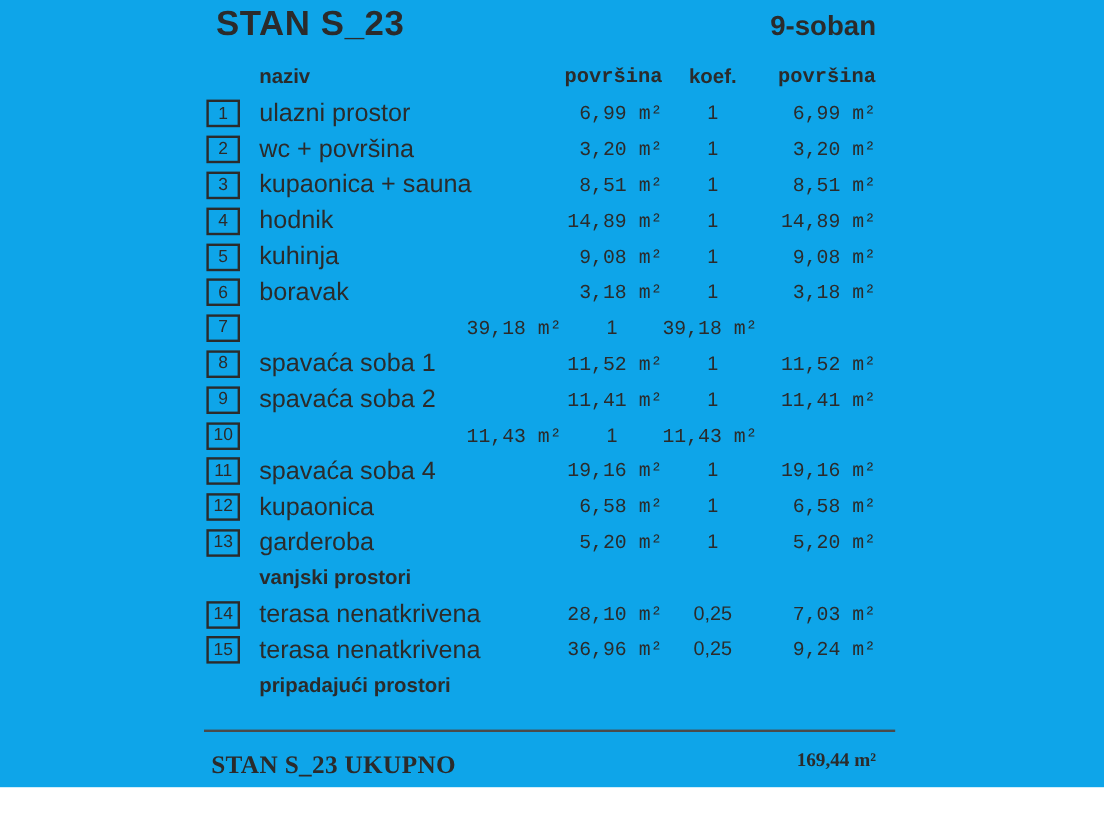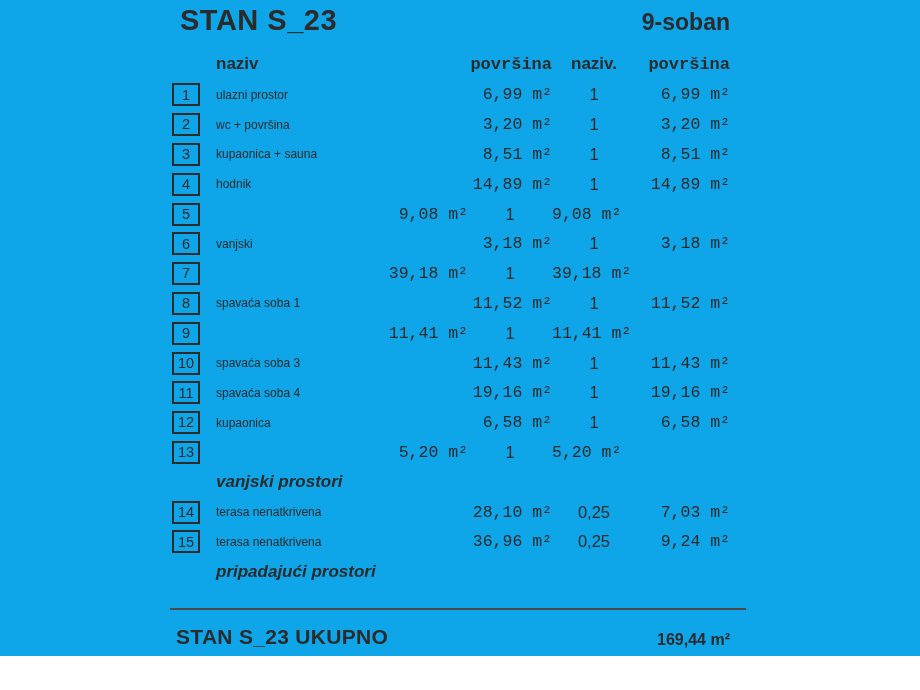--- a/index.html
+++ b/index.html
@@ -95,7 +95,7 @@
       <span></span>
       <span class="cell-name">naziv</span>
       <span class="cell-area">površina</span>
-      <span class="cell-koef">naziv.</span>
+      <span class="cell-koef">koef.</span>
       <span class="cell-result">površina</span>
     </div>
 

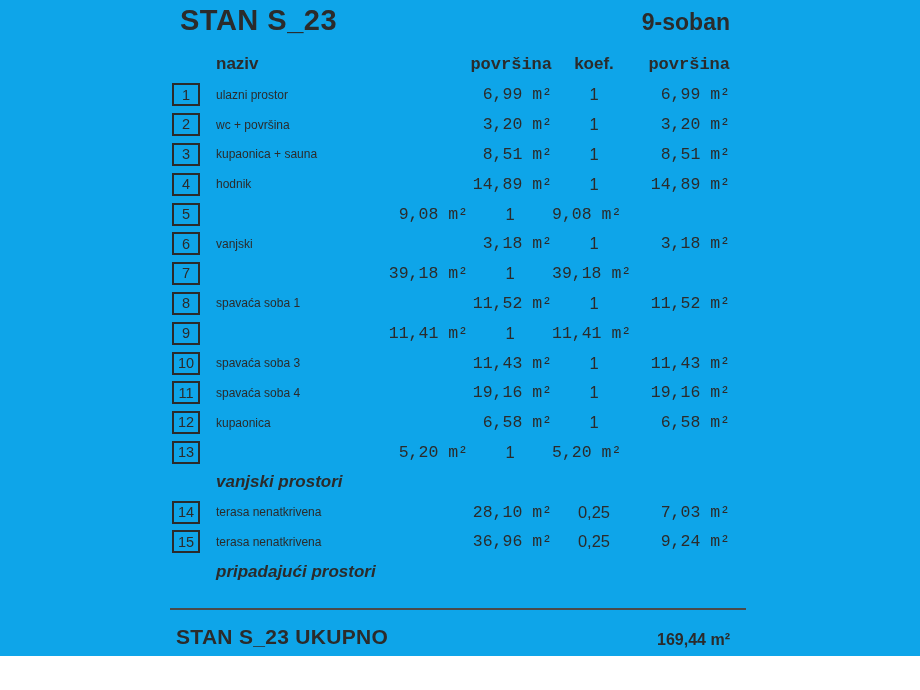--- a/index.html
+++ b/index.html
@@ -44,7 +44,7 @@
     box-sizing: border-box;
   }
   .header-row { height: 32px; font-weight: bold; font-size: 17px; }
-  .cell-name  { font-size: 12px; padding-left: 2px; white-space: nowrap; }
+  .cell-name  { font-size: 21px; padding-left: 2px; white-space: nowrap; }
   .cell-area, .cell-result { font-size: 16.5px; text-align: right; white-space: nowrap; font-family: Liberation Mono, monospace; }
   .cell-result { padding-right: 16px; }
   .cell-koef  { font-size: 16.5px; text-align: center; }

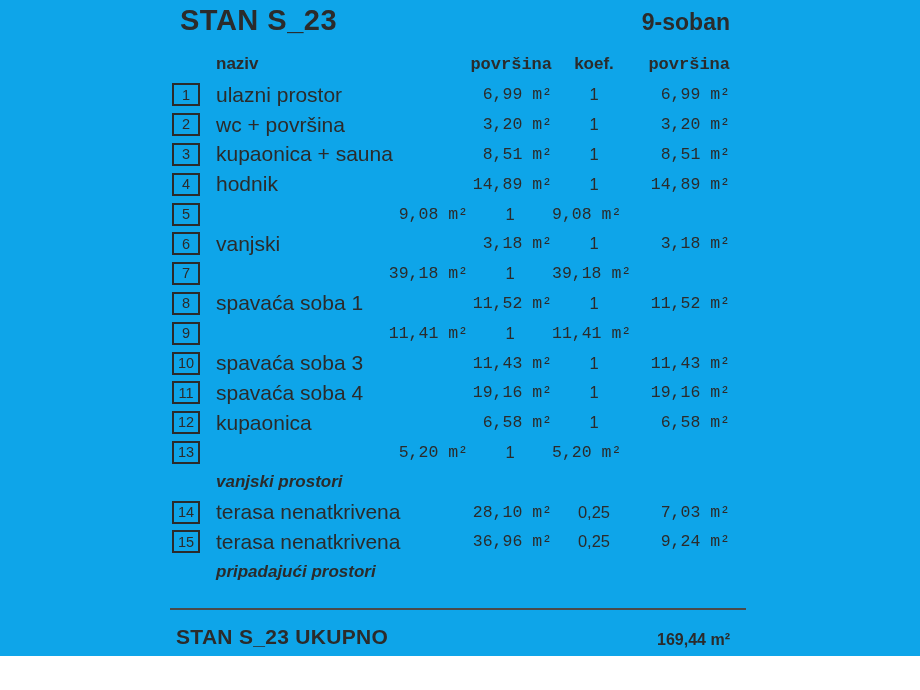--- a/index.html
+++ b/index.html
@@ -133,6 +133,7 @@
 
     <div class="grid-row">
       <span><span class="numbox">5</span></span>
+      <span class="cell-name">kuhinja</span>
       <span class="cell-area">9,08 m²</span>
       <span class="cell-koef">1</span>
       <span class="cell-result">9,08 m²</span>

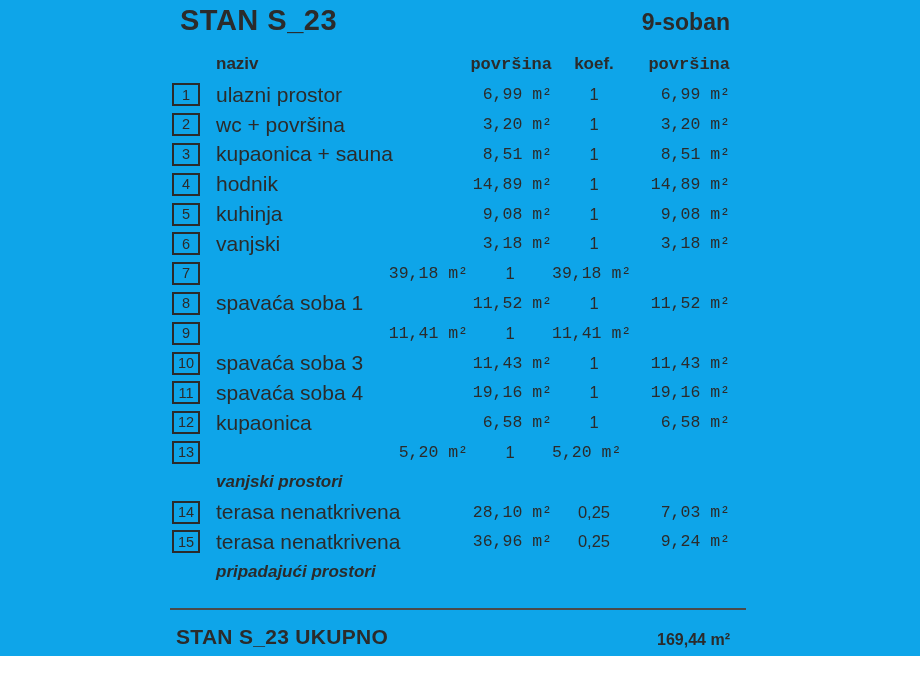--- a/index.html
+++ b/index.html
@@ -141,7 +141,7 @@
 
     <div class="grid-row">
       <span><span class="numbox">6</span></span>
-      <span class="cell-name">vanjski</span>
+      <span class="cell-name">boravak</span>
       <span class="cell-area">3,18 m²</span>
       <span class="cell-koef">1</span>
       <span class="cell-result">3,18 m²</span>

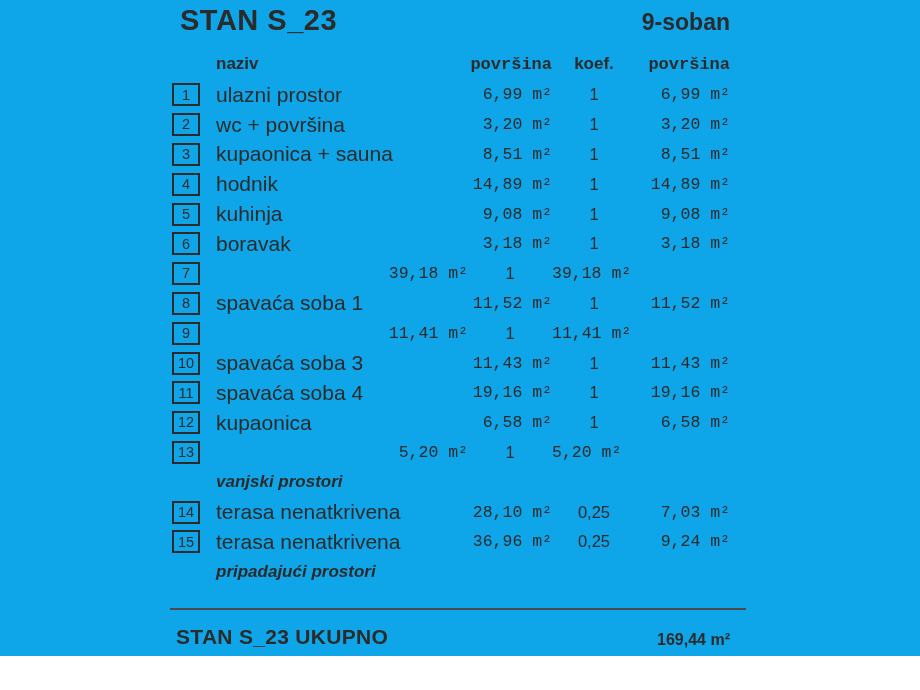--- a/index.html
+++ b/index.html
@@ -164,6 +164,7 @@
 
     <div class="grid-row">
       <span><span class="numbox">9</span></span>
+      <span class="cell-name">spavaća soba 2</span>
       <span class="cell-area">11,41 m²</span>
       <span class="cell-koef">1</span>
       <span class="cell-result">11,41 m²</span>

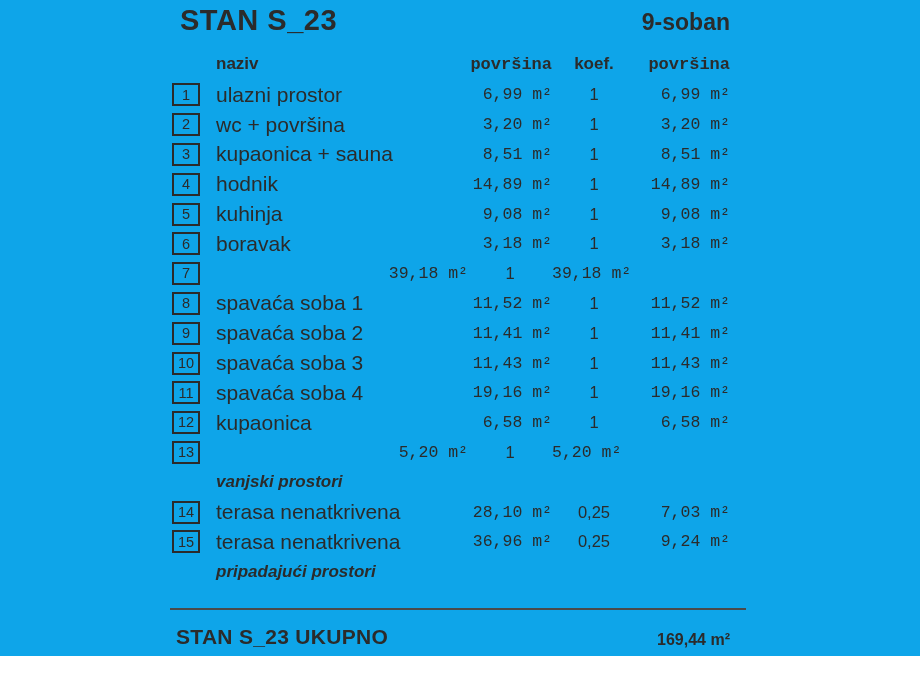--- a/index.html
+++ b/index.html
@@ -172,7 +172,6 @@
 
     <div class="grid-row">
       <span><span class="numbox">10</span></span>
-      <span class="cell-name">spavaća soba 3</span>
       <span class="cell-area">11,43 m²</span>
       <span class="cell-koef">1</span>
       <span class="cell-result">11,43 m²</span>

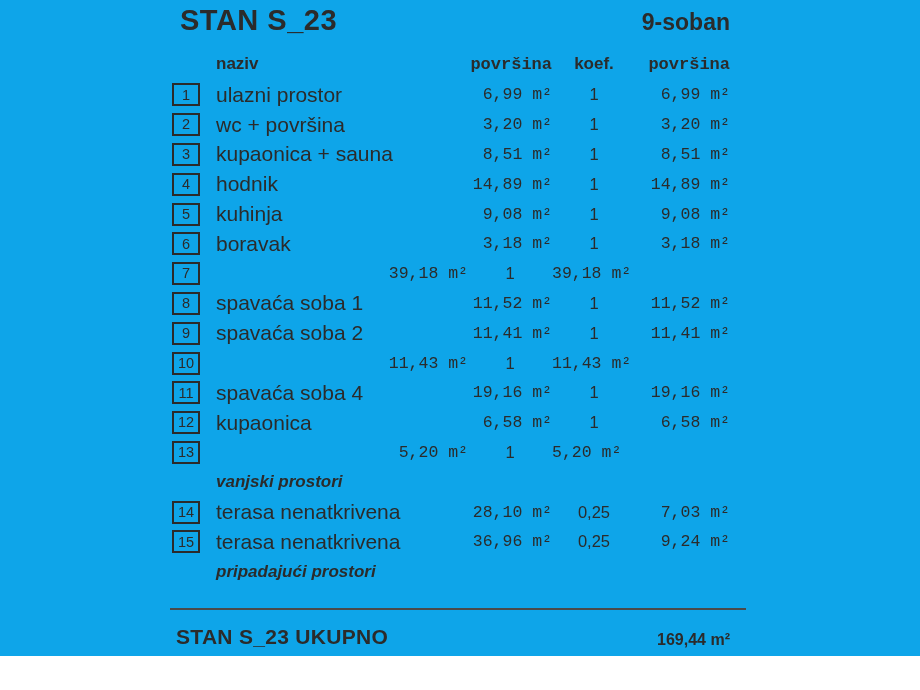--- a/index.html
+++ b/index.html
@@ -195,6 +195,7 @@
 
     <div class="grid-row">
       <span><span class="numbox">13</span></span>
+      <span class="cell-name">garderoba</span>
       <span class="cell-area">5,20 m²</span>
       <span class="cell-koef">1</span>
       <span class="cell-result">5,20 m²</span>

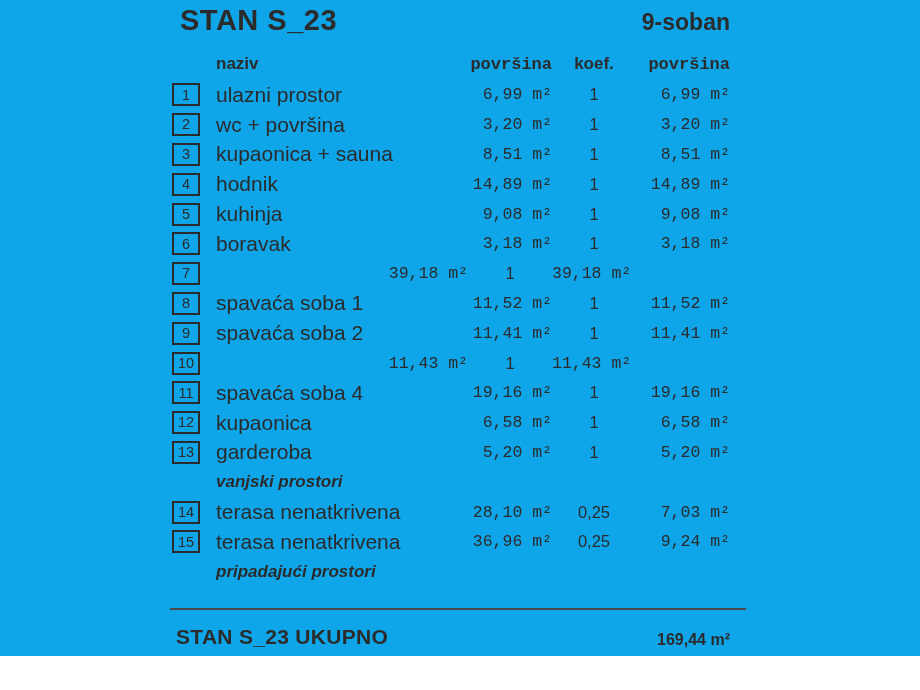--- a/index.html
+++ b/index.html
@@ -64,7 +64,7 @@
     line-height: 1;
     box-sizing: content-box;
   }
-  .section-row .cell-name { font-weight: bold; font-size: 17px; font-style: italic; }
+  .section-row .cell-name { font-weight: bold; font-size: 17px; }
   .total-rule {
     border: none;
     border-top: 2px solid #4a4a4a;

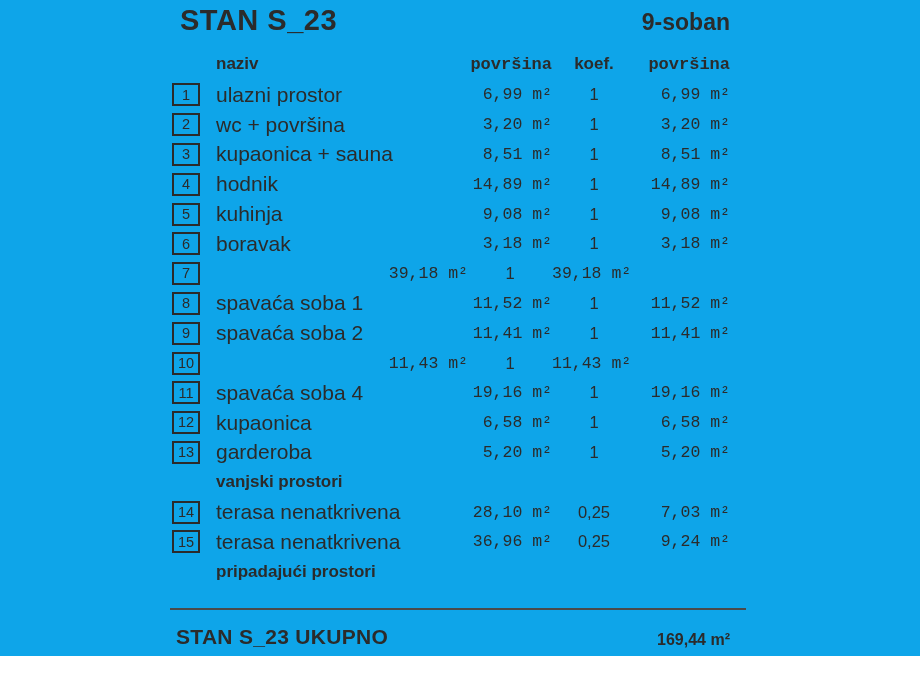--- a/index.html
+++ b/index.html
@@ -74,8 +74,9 @@
   .total-row {
     display: flex;
     justify-content: space-between;
-    align-items: flex-end;
+    align-items: flex-start;
     padding: 15px 16px 0 6px;
+    font-family: Liberation Serif, serif;
   }
   .total-label { font-size: 21px; font-weight: bold; letter-spacing: 0.3px; }
   .total-value { font-size: 16px; font-weight: bold; }

